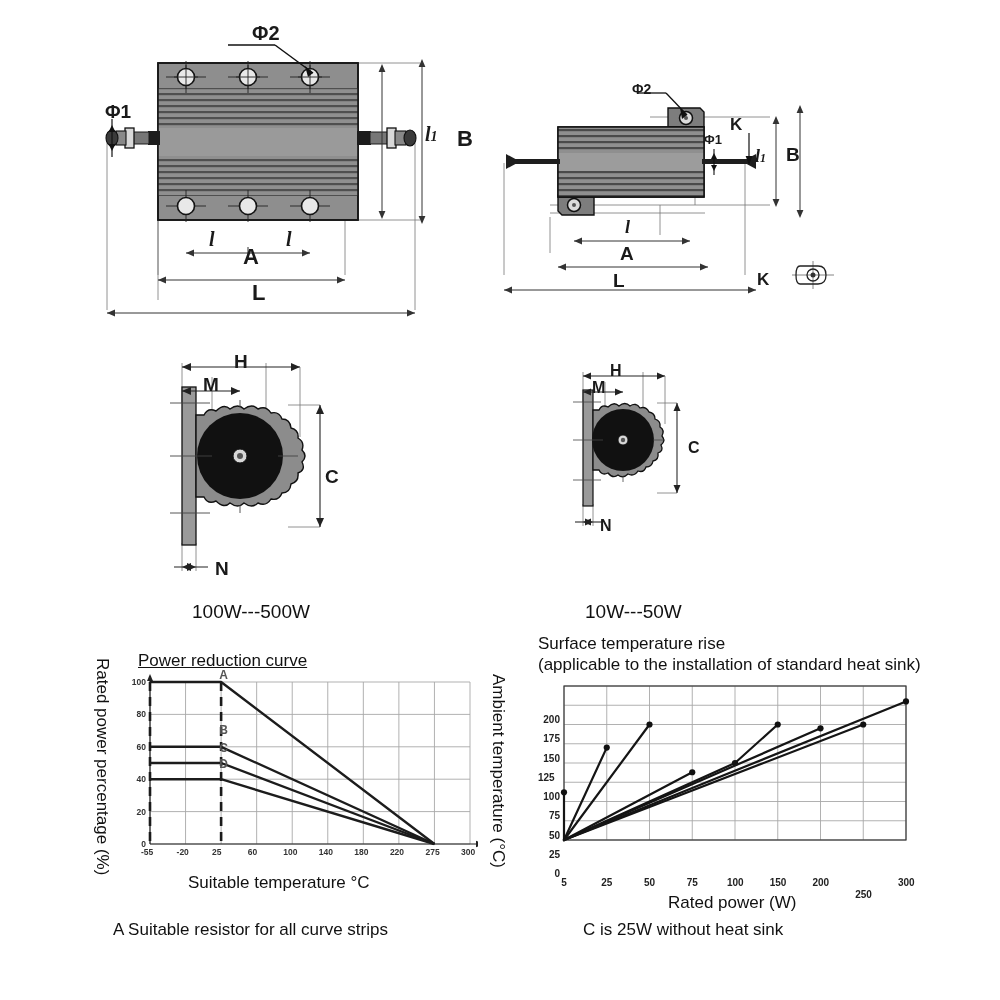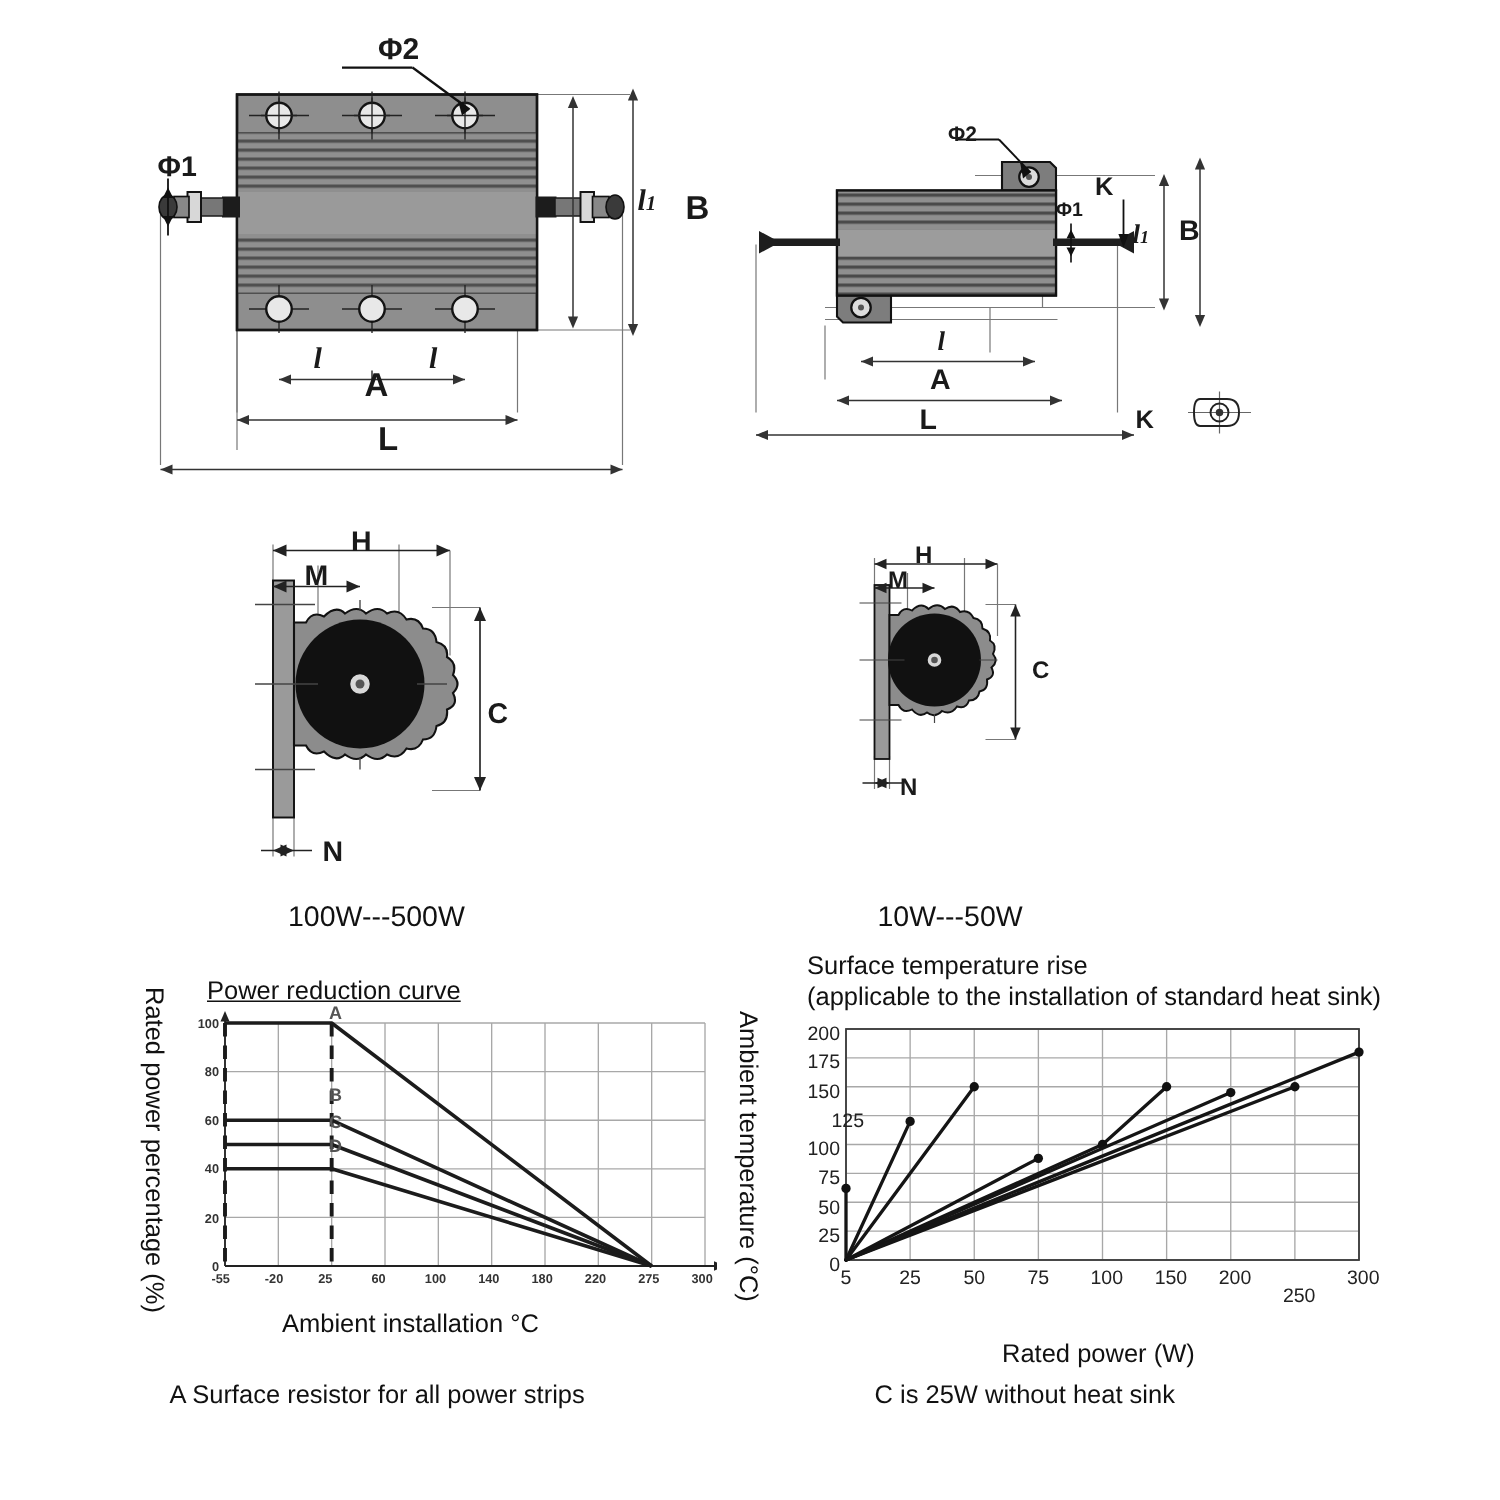--- a/index.html
+++ b/index.html
@@ -16,7 +16,7 @@
   .axtitle{position:absolute;font-size:17px;color:#111;white-space:nowrap;}
   .vaxtitle{position:absolute;font-size:17px;color:#111;white-space:nowrap;
             transform-origin:0 0;transform:rotate(90deg);}
-  .tick{position:absolute;font-size:13px;font-weight:normal;color:#222;white-space:nowrap;}
+  .tick{position:absolute;font-size:10px;font-weight:bold;color:#222;white-space:nowrap;margin-top:33px;}
   .tickL{position:absolute;font-size:8.5px;font-weight:bold;color:#333;white-space:nowrap;}
   .curveLbl{position:absolute;font-size:12px;font-weight:bold;color:#555;}
   .footer{position:absolute;font-size:17px;color:#111;white-space:nowrap;line-height:24px;}

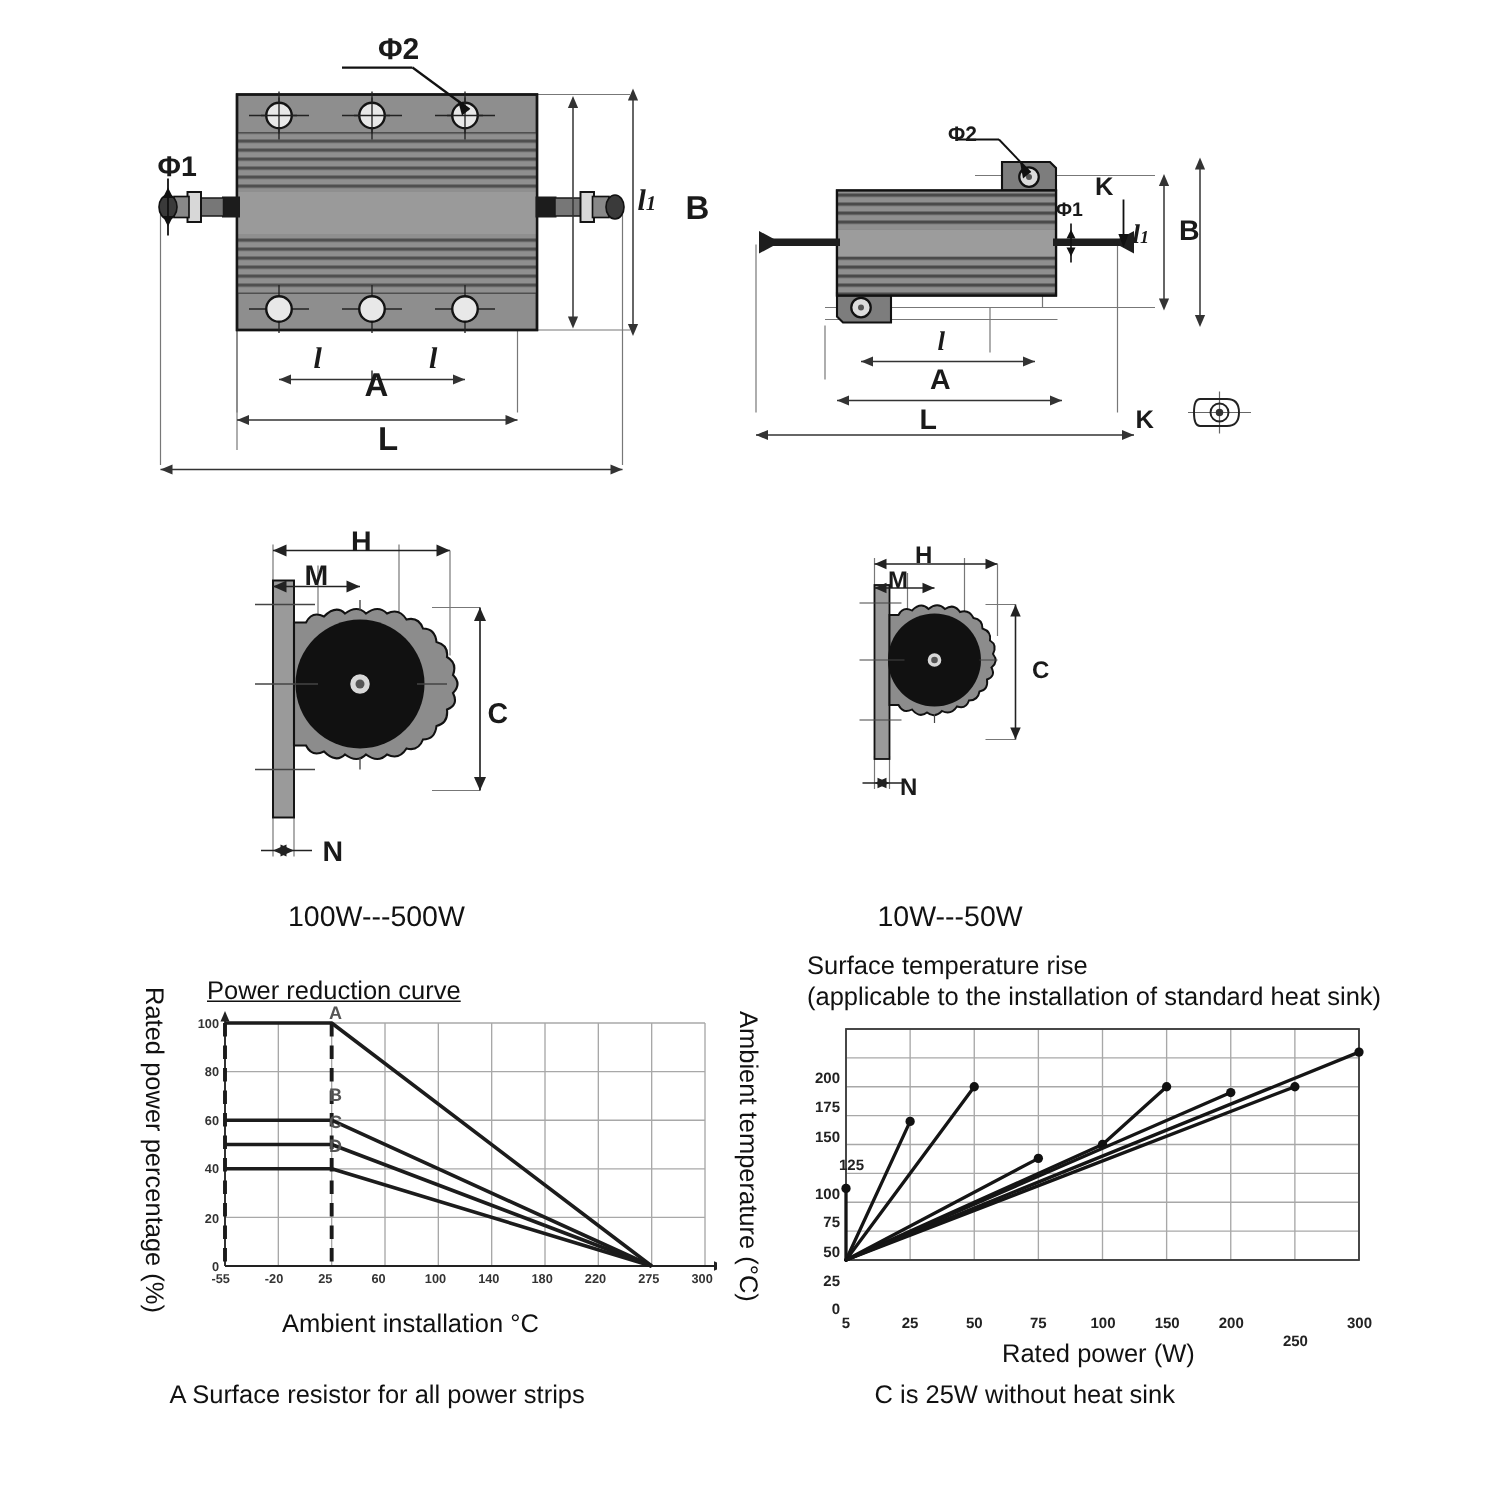--- a/index.html
+++ b/index.html
@@ -514,7 +514,7 @@
     <div class="tick" style="left: 10px; top: 118.5px; width: 22px; text-align: right;">50</div>
     <div class="tick" style="left: 10px; top: 99.25px; width: 22px; text-align: right;">75</div>
     <div class="tick" style="left: 10px; top: 80px; width: 22px; text-align: right;">100</div>
-    <div class="tick" style="left: 26px; top: 60.75px; width: 22px; text-align: right;">125</div>
+    <div class="tick" style="left: 10px; top: 60.75px; width: 22px; ">125</div>
     <div class="tick" style="left: 10px; top: 41.5px; width: 22px; text-align: right;">150</div>
     <div class="tick" style="left: 10px; top: 22.25px; width: 22px; text-align: right;">175</div>
     <div class="tick" style="left: 10px; top: 3px; width: 22px; text-align: right;">200</div>

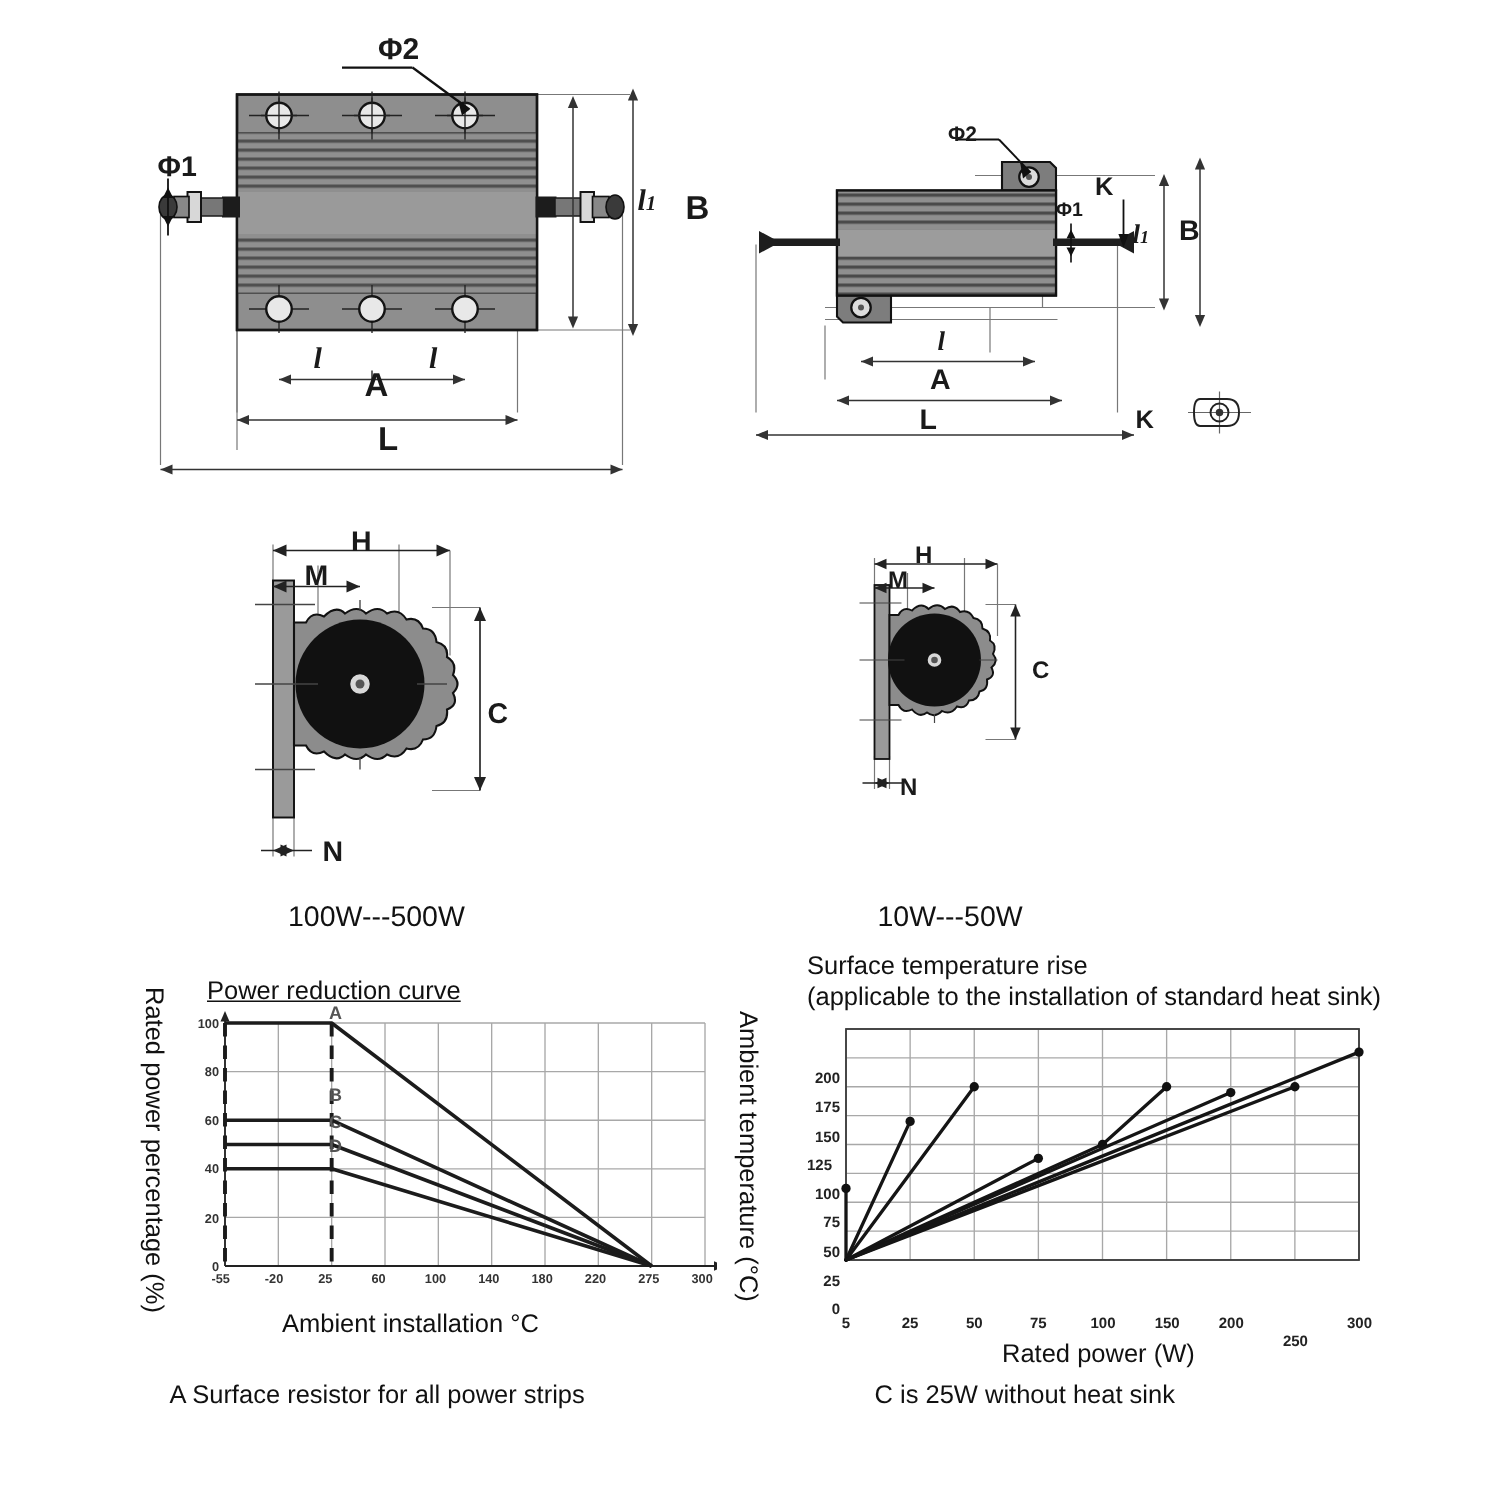--- a/index.html
+++ b/index.html
@@ -403,7 +403,7 @@
 
 <div class="charttitle" style="left:138px;top:651px;text-decoration:underline;">Power reduction curve</div>
 <div class="vaxtitle" style="left:112px;top:658px;">Rated power percentage (%)</div>
-<div class="axtitle" style="left:188px;top:873px;">Ambient installation °C</div>
+<div class="axtitle" style="left:188px;top:873px;">Suitable temperature °C</div>
 
 <div class="abs" style="left:118px;top:672px;width:360px;height:200px;">
 <svg id="chartA" width="360" height="200" viewBox="0 0 360 200">

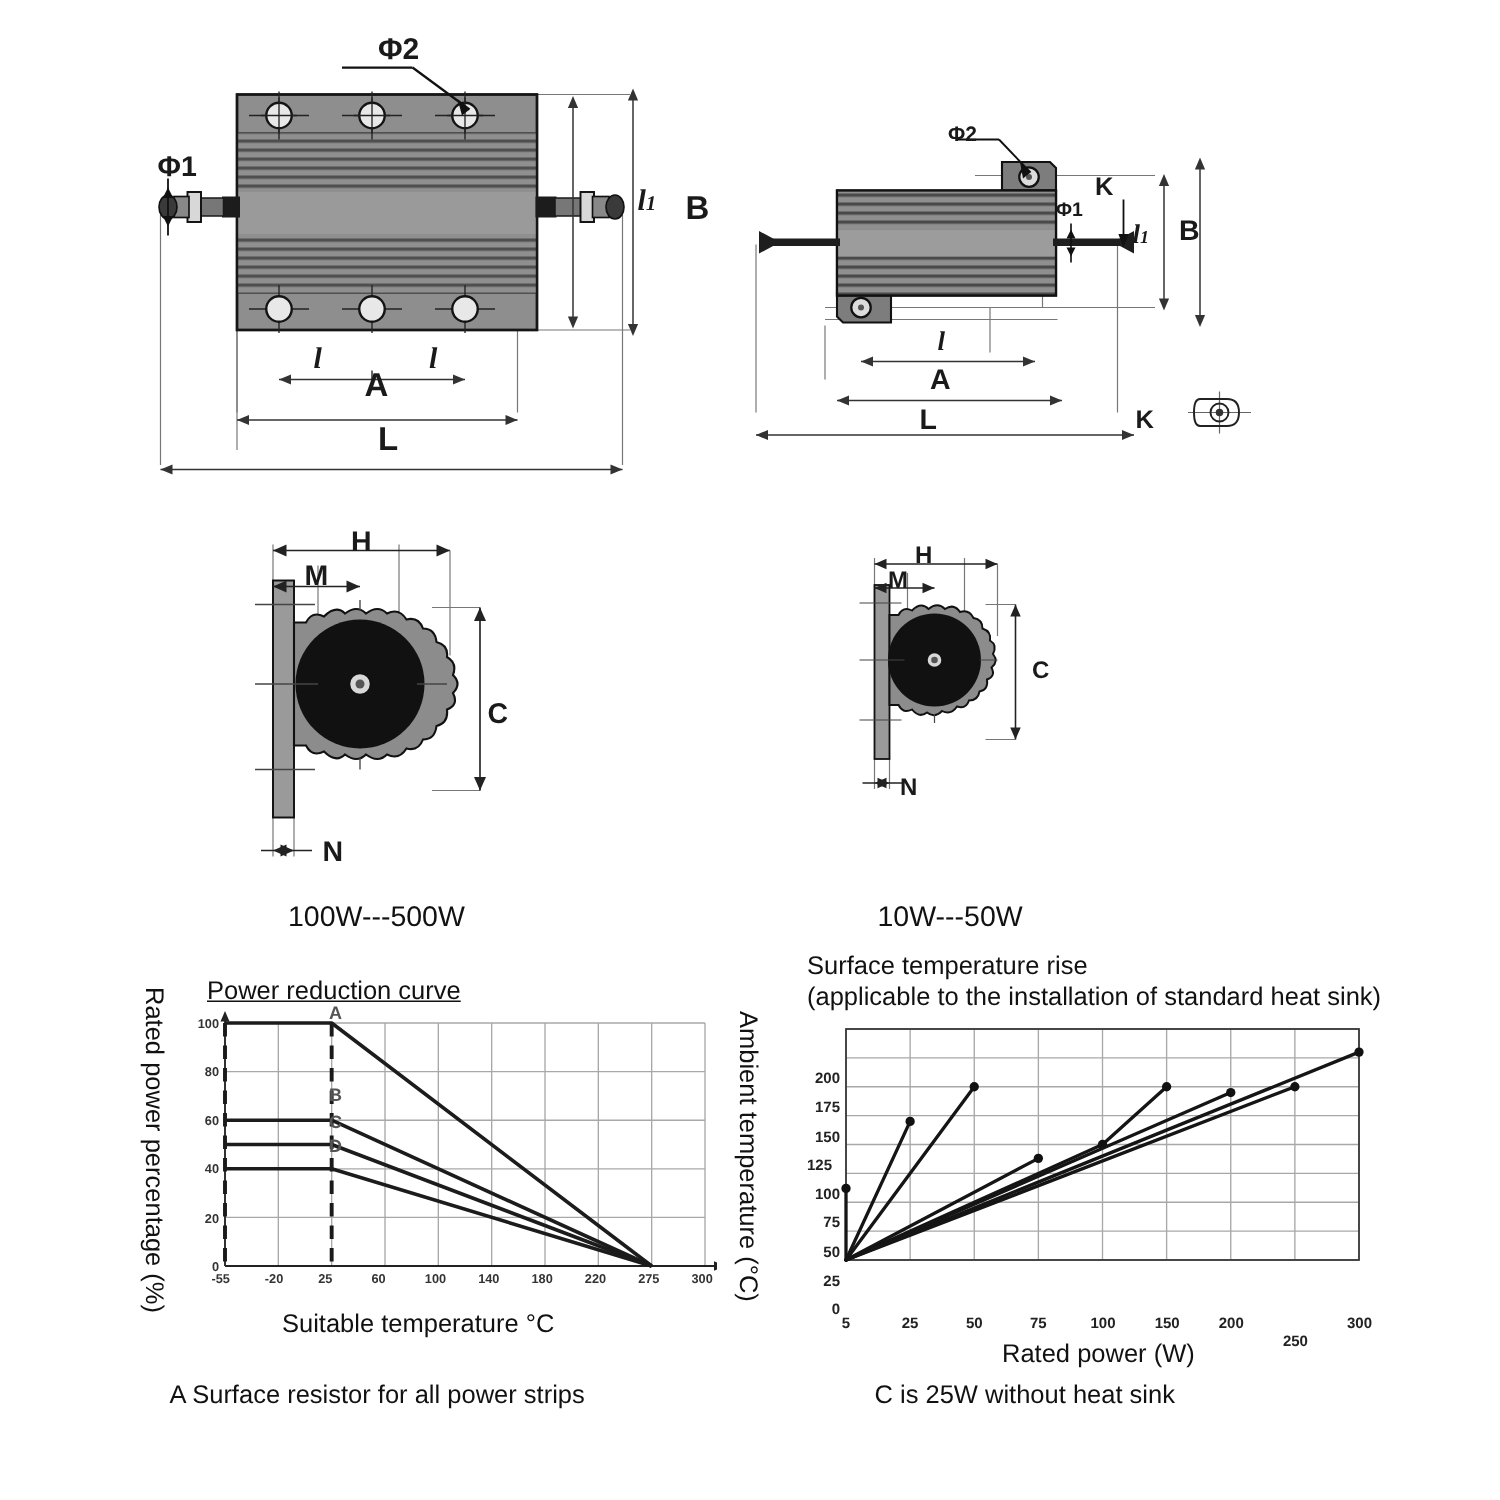--- a/index.html
+++ b/index.html
@@ -521,7 +521,7 @@
   </div>
 
 <div class="footer" style="left:113px;top:918px;">
-  <div>A Surface resistor for all power strips</div>
+  <div>A Suitable resistor for all curve strips</div>
 </div>
 <div class="footer" style="left:583px;top:918px;">
   <div>C is 25W without heat sink</div>

